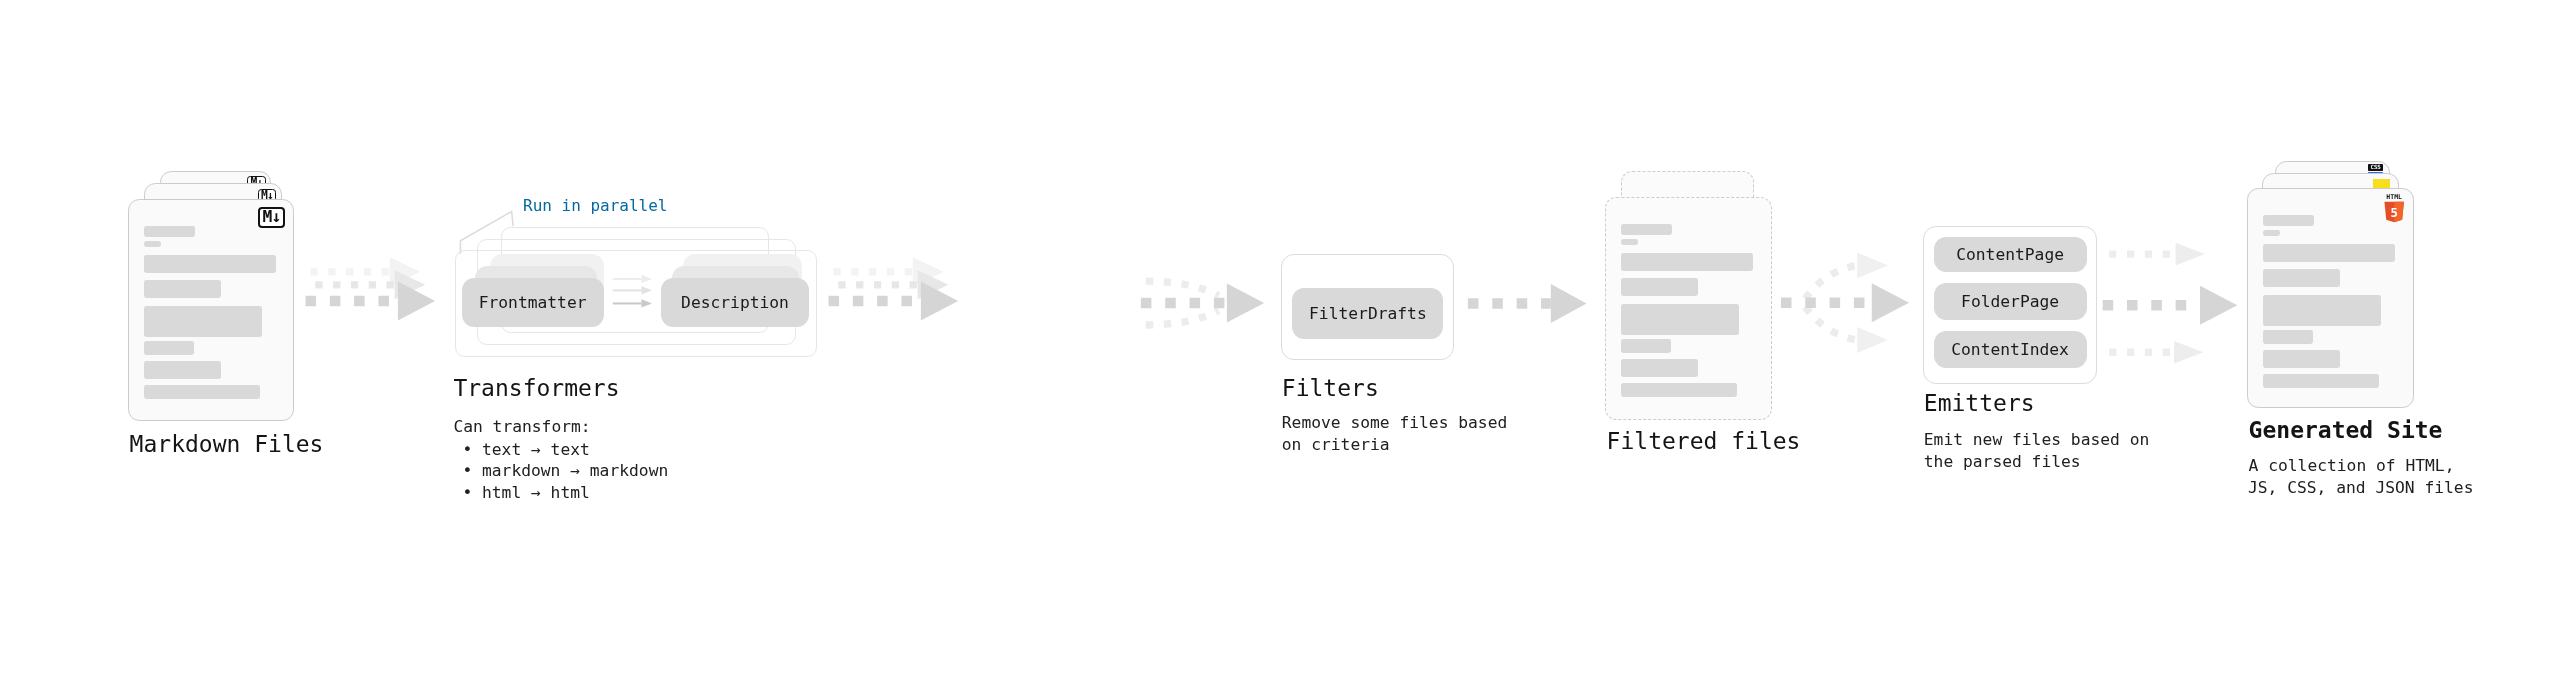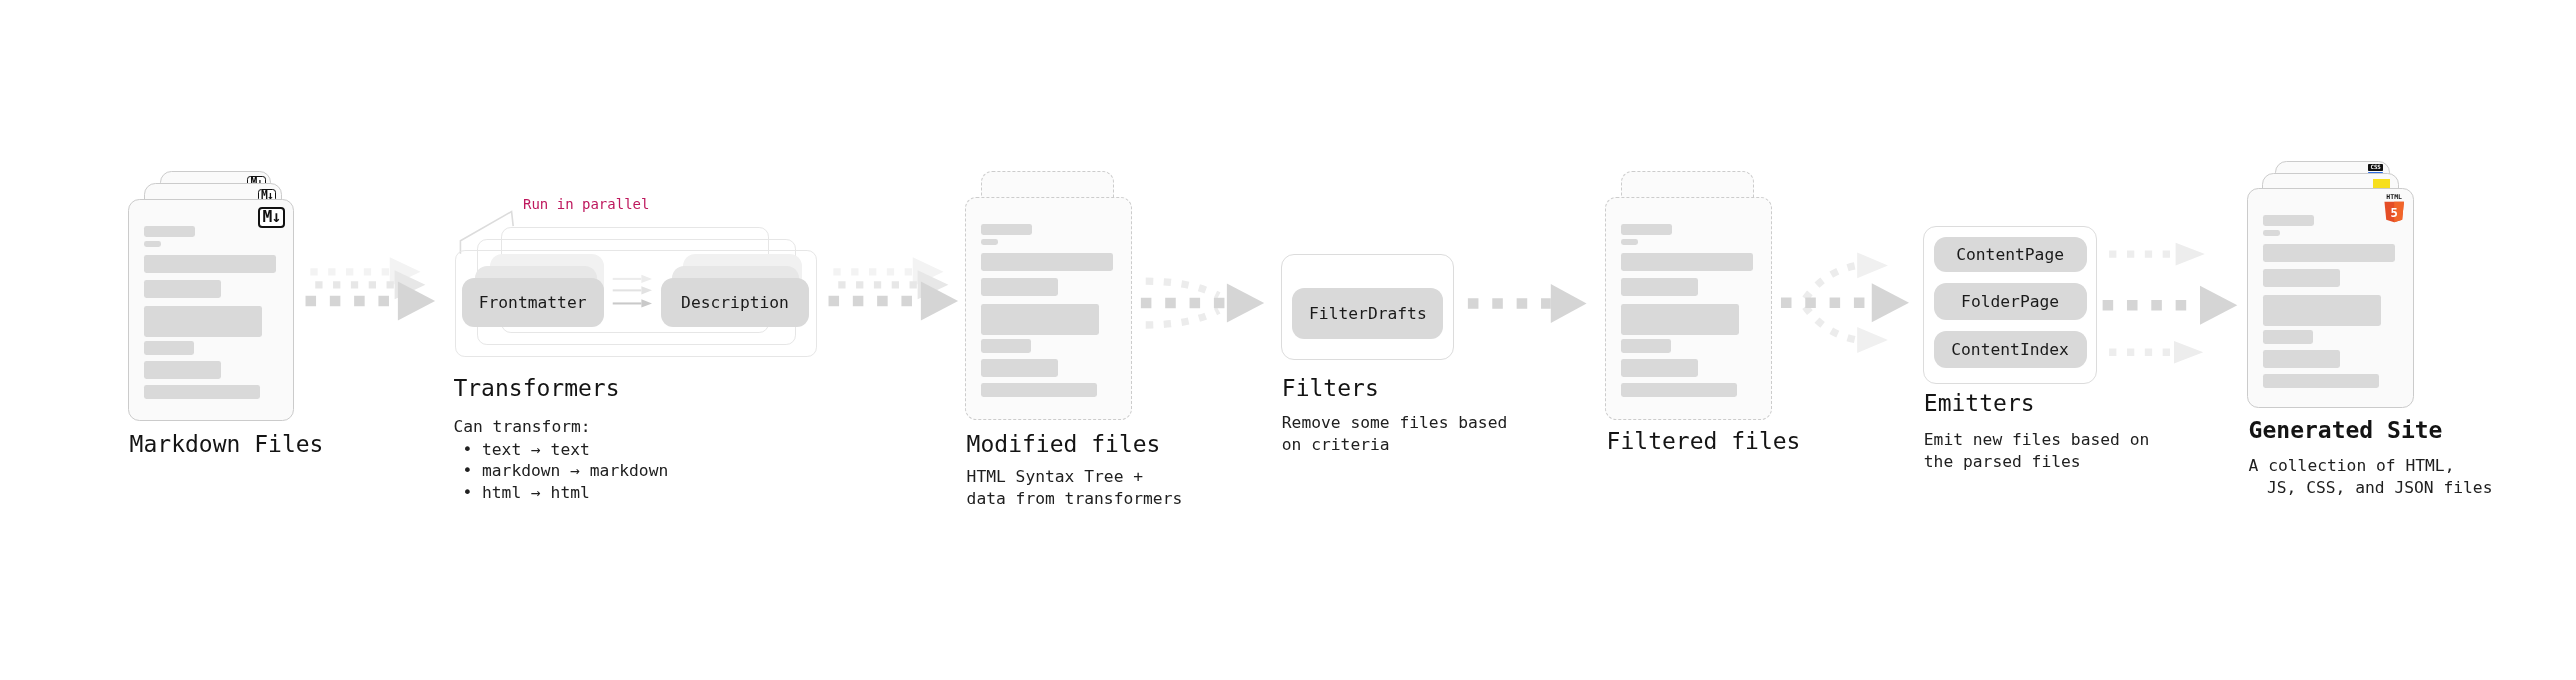--- a/index.html
+++ b/index.html
@@ -22,7 +22,7 @@
   .md-badge{position:absolute;border:2.4px solid #111;border-radius:4.1px;background:#fff;color:#111;
             font-weight:bold;font-size:16.3px;line-height:16.3px;padding:0 2.4px;letter-spacing:-0.8px;}
   .md-badge.sm{border-width:1.6px;font-size:11.4px;line-height:11.4px;border-radius:3.3px;}
-  .note-label{position:absolute;font-size:14px;color:#be185d;white-space:nowrap;}
+  .note-label{position:absolute;font-size:16px;color:#0369a1;white-space:nowrap;}
   .css-badge{position:absolute;width:14.6px;}
   .css-badge .t{background:#111;color:#fff;font-size:5.7px;line-height:7.3px;height:7.3px;font-weight:bold;text-align:center;border-radius:0.8px;}
   .css-badge .b{height:2.4px;background:#2d6be4;margin-top:0.8px;border-radius:0.8px;}

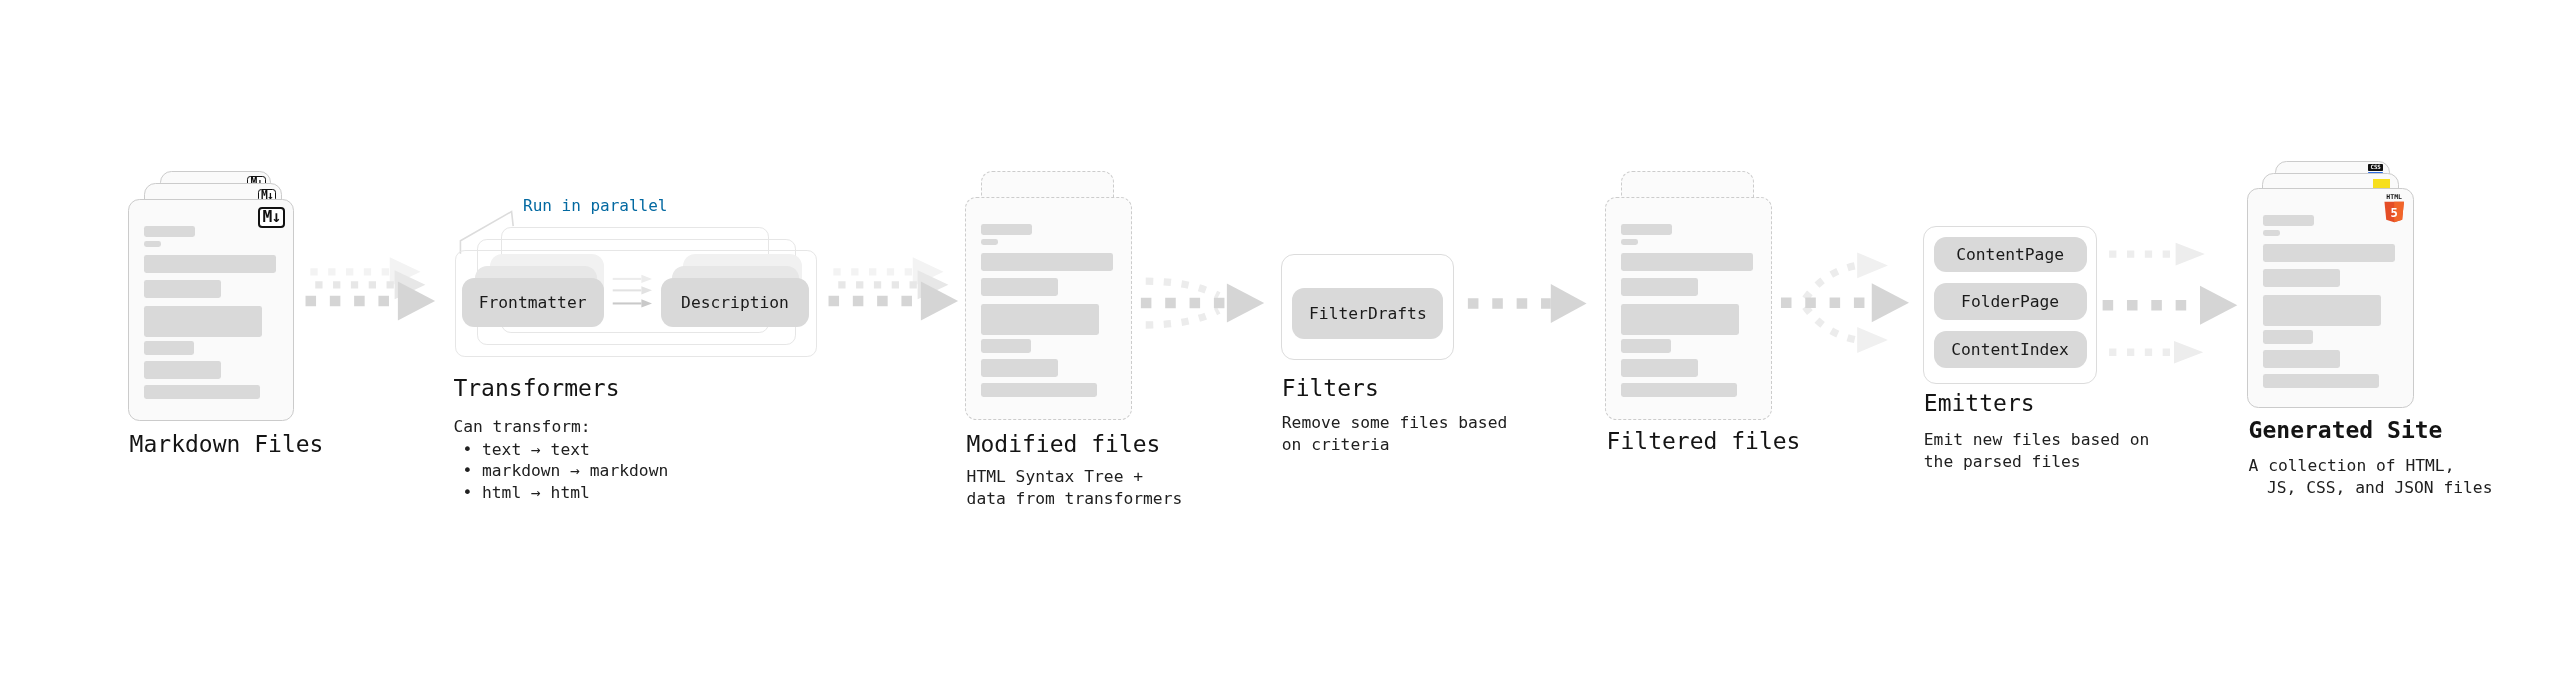--- a/index.html
+++ b/index.html
@@ -124,22 +124,6 @@
     </g>
   </svg>
 
-  <div class="stage" style="left:965px;top:167px;width:244px;height:341px;">
-    <div class="card dashed" style="left:16.3px;top:4.1px;width:133px;height:65px;"></div>
-    <div class="card dashed file-skeleton" style="left:0;top:30px;width:167px;height:223px;">
-        <div class="skel" style="left: 15.4px; top: 26px; width: 51px; height: 10.6px;"></div>
-        <div class="skel" style="left: 15.4px; top: 41px; width: 17px; height: 5.7px;"></div>
-        <div class="skel" style="left: 15.4px; top: 55px; width: 132px; height: 18px;"></div>
-        <div class="skel" style="left: 15.4px; top: 80px; width: 77px; height: 18px;"></div>
-        <div class="skel" style="left: 15.4px; top: 106px; width: 118px; height: 31px;"></div>
-        <div class="skel" style="left: 15.4px; top: 141px; width: 50px; height: 14px;"></div>
-        <div class="skel" style="left: 15.4px; top: 161px; width: 77px; height: 18px;"></div>
-        <div class="skel" style="left: 15.4px; top: 185px; width: 116px; height: 14px;"></div>
-      </div>
-    <div class="stage-title" style="left:1.6px;top:265px;">Modified files</div>
-    <div class="stage-sub" style="left:1.6px;top:299px;">HTML Syntax Tree +</div>
-    <div class="stage-sub" style="left:1.6px;top:321px;">data from transformers</div>
-  </div>
 
   <svg class="abs" style="left:1136px;top:273px;" width="142" height="61" viewBox="0 0 175 75">
     <path d="M 12,10 Q 68,10 102,28" fill="none" stroke="#ececec" stroke-width="9" stroke-dasharray="9 13"></path>

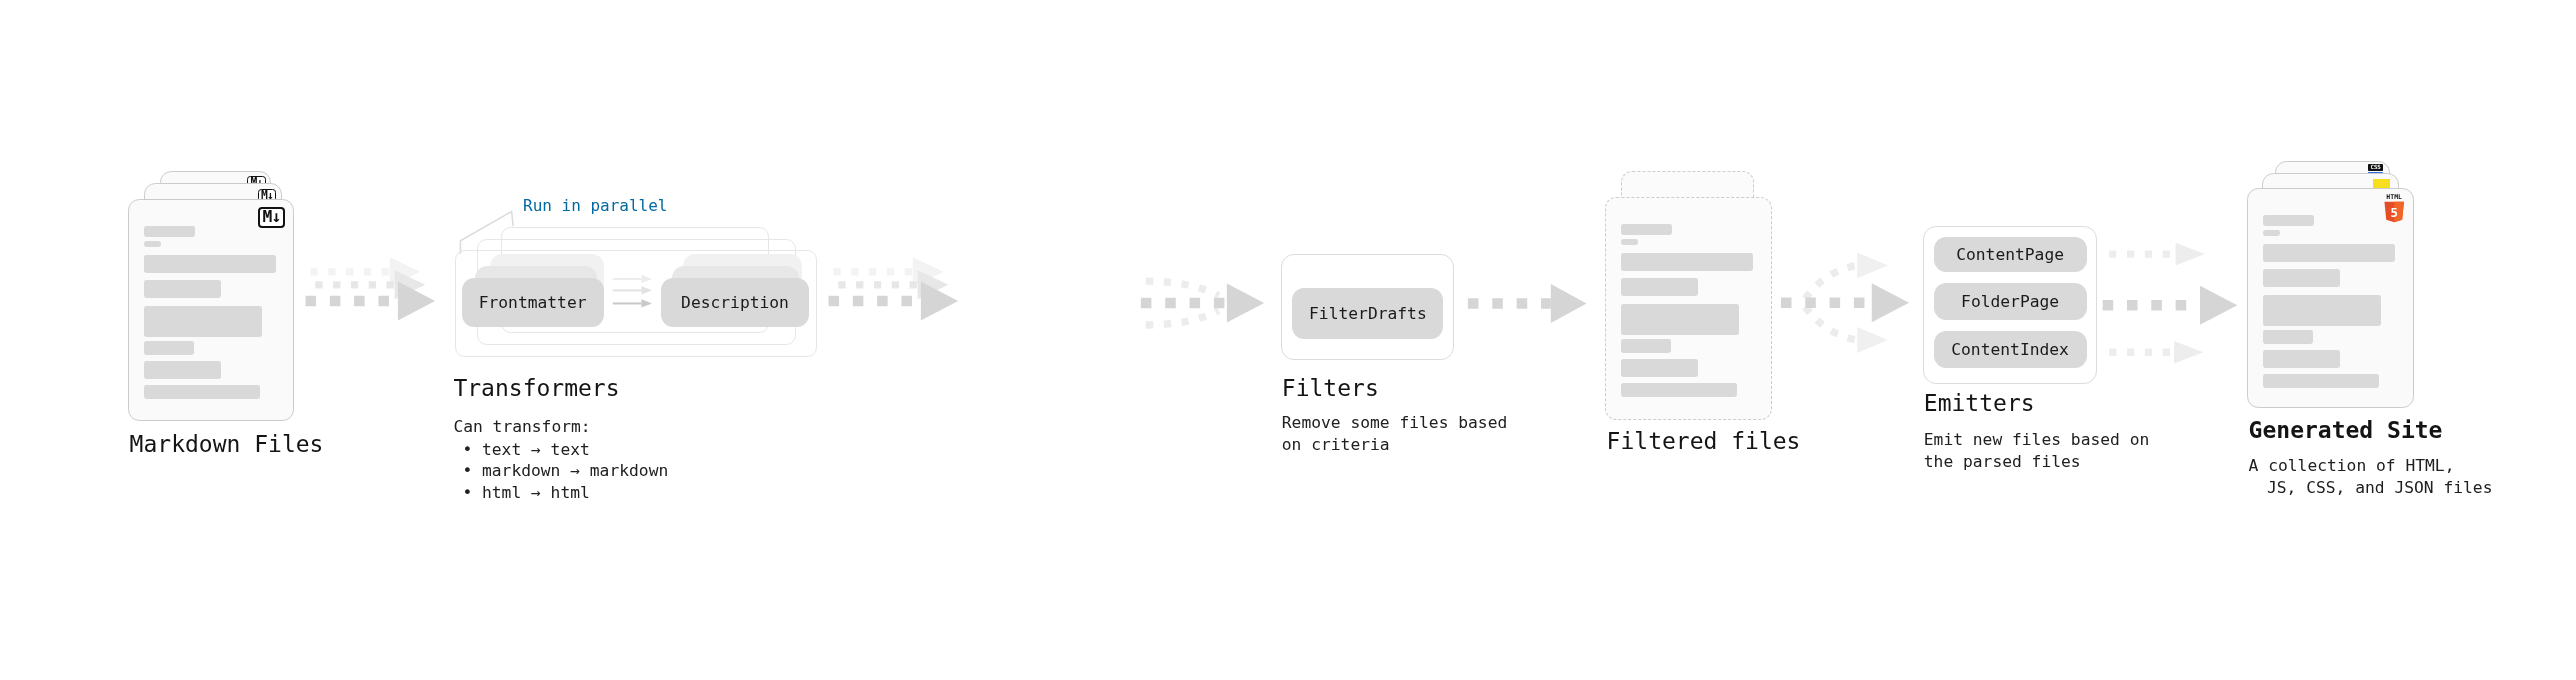--- a/index.html
+++ b/index.html
@@ -228,7 +228,7 @@
       </div>
     <div class="stage-title" style="left:1.6px;top:264px;font-weight:bold;">Generated Site</div>
     <div class="stage-sub" style="left:1.6px;top:301px;">A collection of HTML,</div>
-    <div class="stage-sub" style="left:20px;top:323px;text-align:center;">JS, CSS, and JSON files</div>
+    <div class="stage-sub" style="left:1px;top:323px;text-align:center;">JS, CSS, and JSON files</div>
   </div>
 
 </div>

